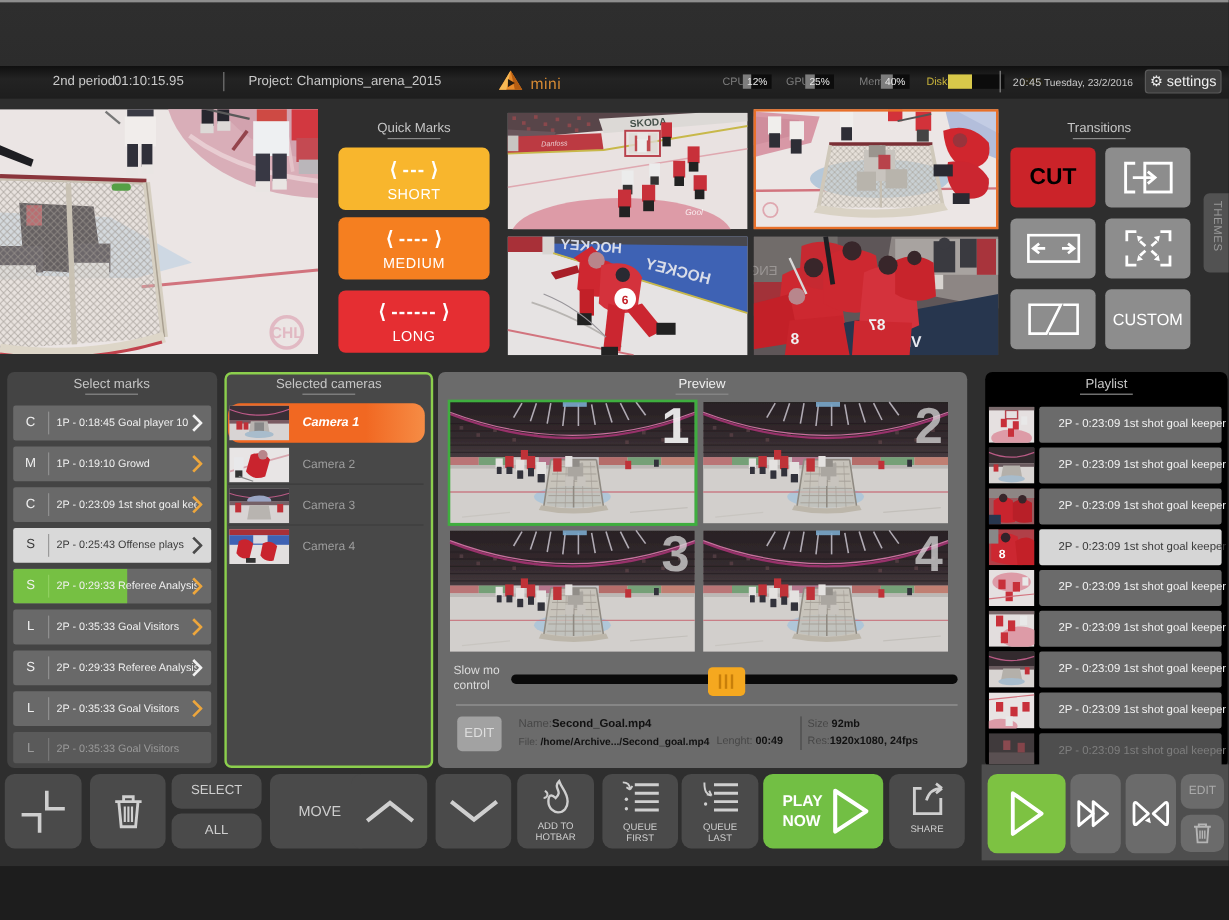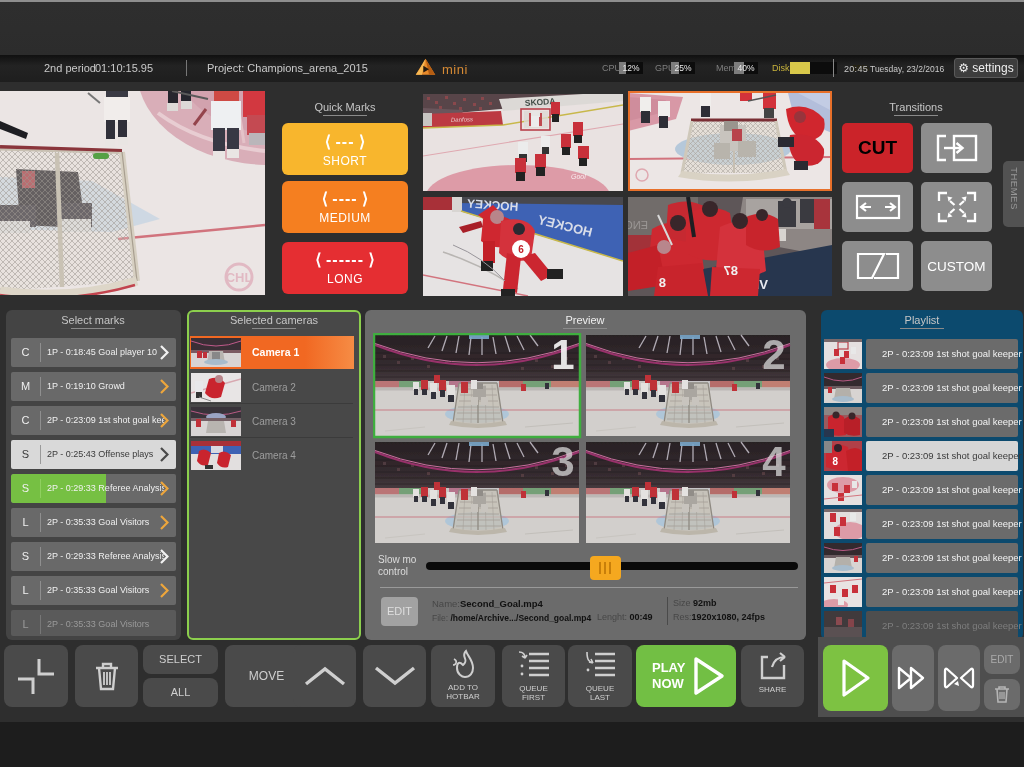--- a/index.html
+++ b/index.html
@@ -622,7 +622,7 @@
 <div class="abs" style="left:673px;top:598px;font-size:9px;color:#474747;">Size <span style="color:#111;font-weight:bold;">92mb</span></div>
 <div class="abs" style="left:673px;top:612px;font-size:9px;color:#474747;">Res:<span style="color:#111;font-weight:bold;">1920x1080, 24fps</span></div>
 
-<div class="panel" style="left:821px;top:310px;width:202px;height:330px;background:#0c4a6e;overflow:hidden;">
+<div class="panel" style="left:821px;top:310px;width:202px;height:330px;background:#000000;overflow:hidden;">
   <div class="ptitle" style="left:51px;top:4px;width:100px;">Playlist</div>
   <div class="abs plrow" style="left:45px;top:29px;">
       <span>2P - 0:23:09 1st shot goal keeper</span>

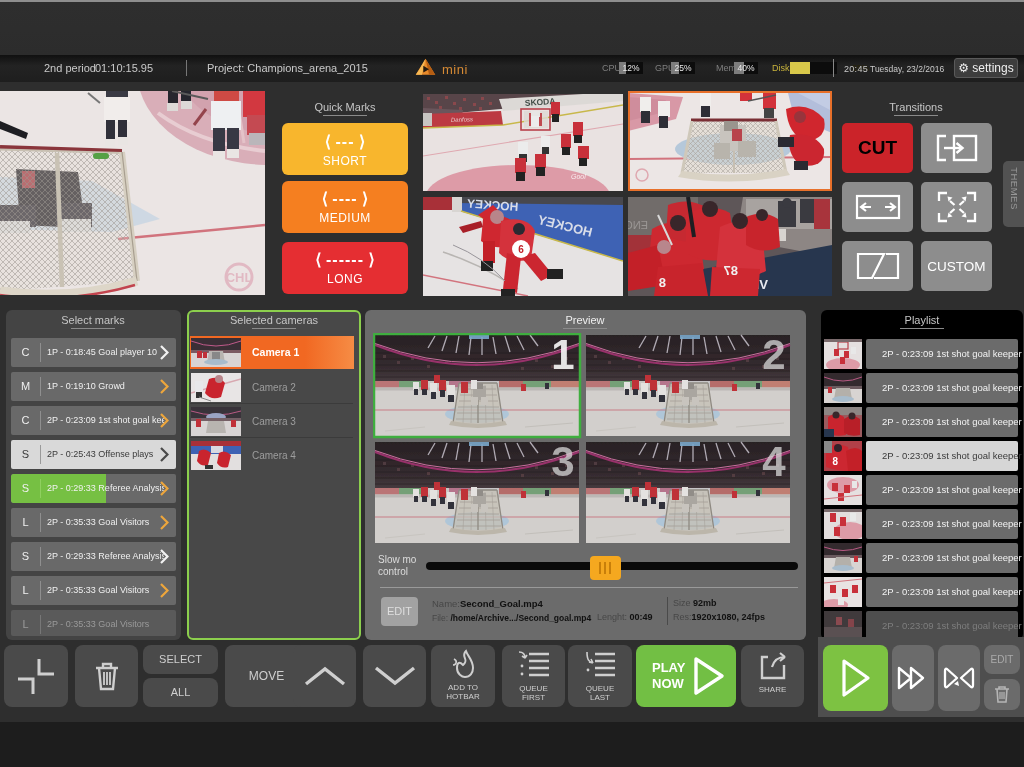--- a/index.html
+++ b/index.html
@@ -455,7 +455,7 @@
 
 <div class="panel" style="left:187px;top:310px;width:174px;height:330px;background:#484848;border:2px solid #8ccf4d;"></div>
 <div class="ptitle" style="left:224px;top:314px;width:100px;">Selected cameras</div>
-<div class="abs" style="left:190px;top:336px;width:164px;height:33px;background:linear-gradient(90deg,#f16822 70%,#f68c45 100%);border-radius:0;">
+<div class="abs" style="left:190px;top:336px;width:164px;height:33px;background:linear-gradient(90deg,#f16822 70%,#f68c45 100%);border-radius:10px;font-style:italic;">
   <div class="camname" style="color:#fff;font-weight:bold;top:0;font-size:10.5px;">Camera 1</div>
 </div>
 <div class="abs" style="left:190px;top:371px;width:163px;height:33px;border-bottom:1px solid rgba(0,0,0,0.18);">

